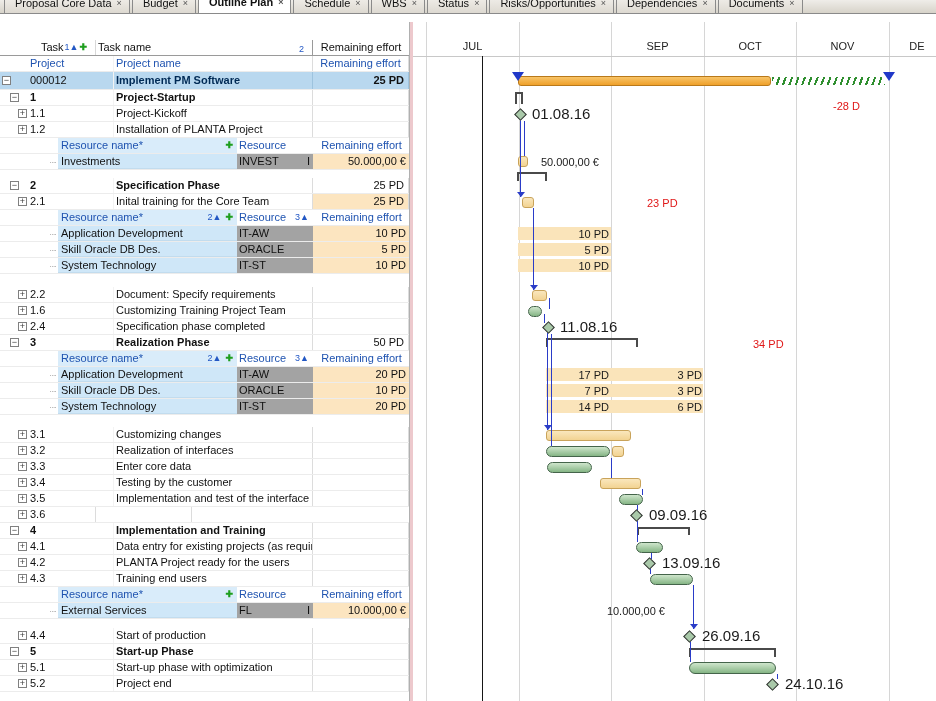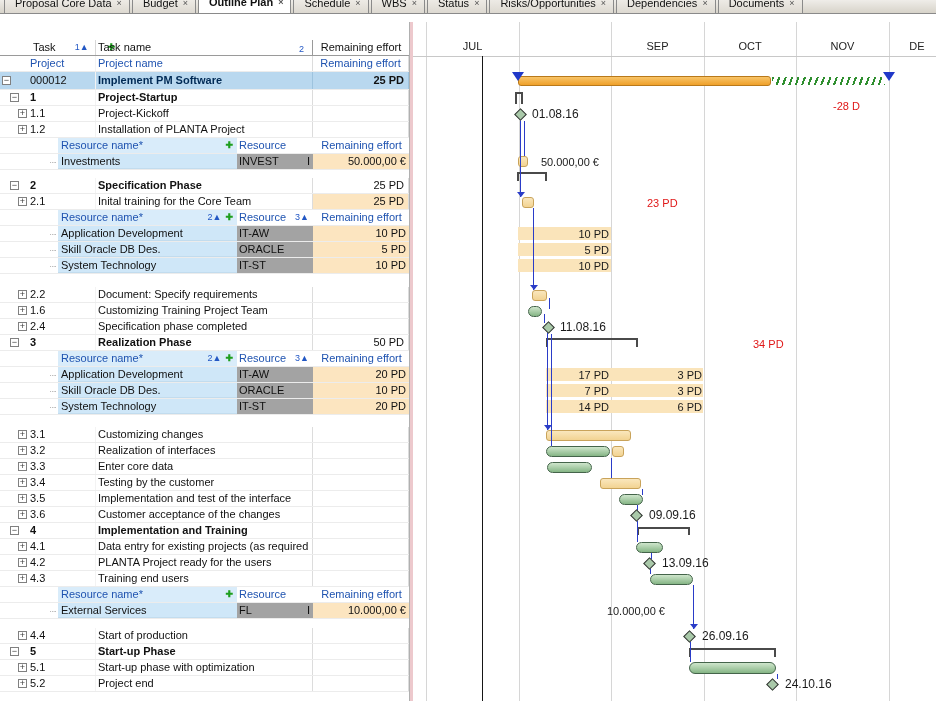--- a/index.html
+++ b/index.html
@@ -20,7 +20,7 @@
               border-right:1px solid #b0b0b0;box-sizing:border-box;overflow:hidden;}
   .pad18{height:18px;}
   .colhead{display:flex;height:16px;line-height:15px;border-bottom:1px solid #9a9a9a;box-sizing:border-box;}
-  .h-task{width:95px;padding-left:33px;box-sizing:border-box;display:flex;gap:19px;align-items:center;flex:none;}
+  .h-task{width:95px;padding-left:33px;box-sizing:border-box;display:flex;gap:1px;align-items:center;flex:none;justify-content:center;}
   .h-name{flex:1;position:relative;padding-left:2px;border-left:1px solid #d8d8d8;box-sizing:border-box;}
   .h-name .right{position:absolute;right:8px;top:2px;}
   .h-eff{width:97px;flex:none;text-align:center;border-left:1px solid #9a9a9a;box-sizing:border-box;}

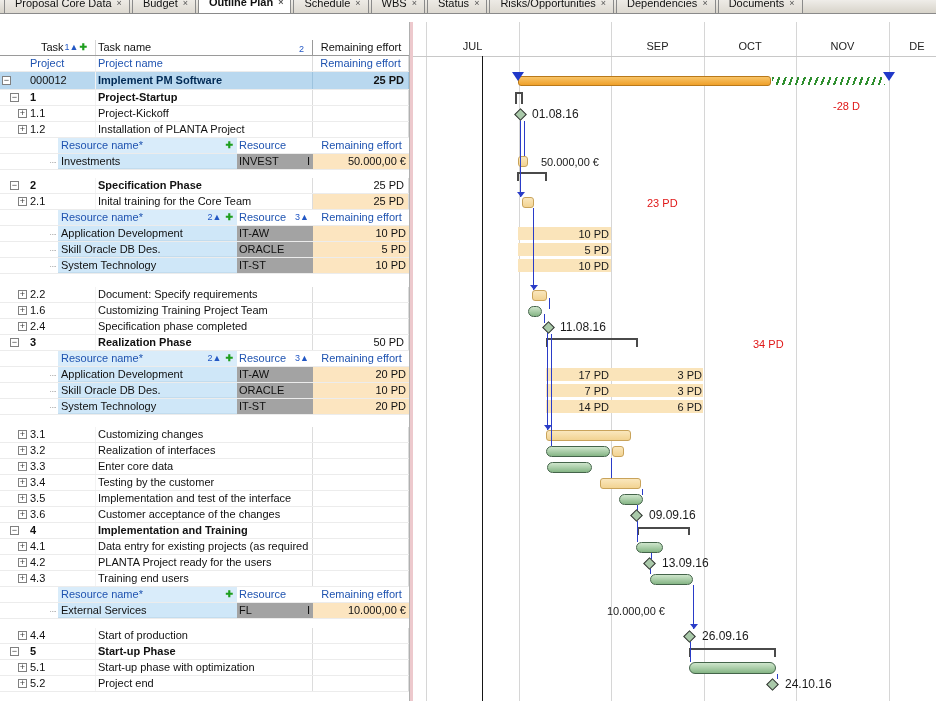--- a/index.html
+++ b/index.html
@@ -32,7 +32,7 @@
   .tree{width:9px;height:9px;border:1px solid #808080;background:#fff;font-size:9px;line-height:7px;
         text-align:center;color:#404040;box-sizing:border-box;}
   .c-task{width:65px;flex:none;overflow:hidden;white-space:nowrap;}
-  .c-name{flex:1;border-left:1px solid #f3f3f3;padding-left:2px;overflow:hidden;white-space:nowrap;box-sizing:border-box;}
+  .c-name{flex:1;border-left:1px solid #f3f3f3;padding-left:2px;overflow:hidden;white-space:nowrap;box-sizing:border-box;margin-left:18px;}
   .c-eff{width:97px;flex:none;text-align:right;padding-right:4px;border-left:1px solid #dcdcdc;
          border-right:1px solid #dcdcdc;box-sizing:border-box;overflow:hidden;white-space:nowrap;}
   .c-eff.tan{background:#fce5c0;}

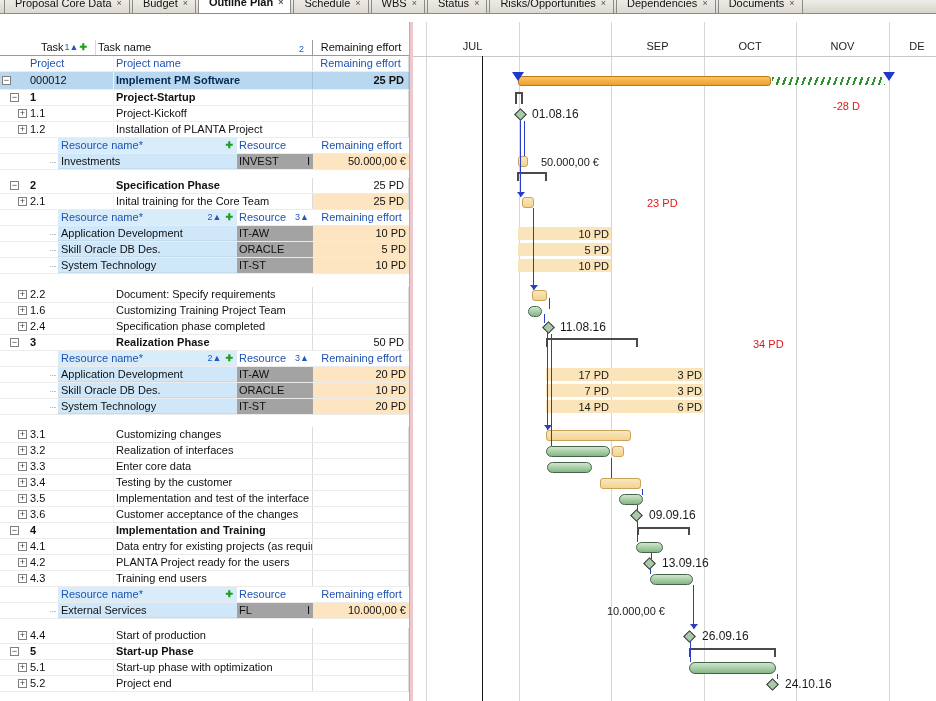--- a/index.html
+++ b/index.html
@@ -79,7 +79,7 @@
   .g-tri{width:0;height:0;border-left:6px solid transparent;border-right:6px solid transparent;
          border-top:9px solid #2038c8;z-index:8;}
   .g-diamond{width:9px;height:9px;background:#a9c9a9;border:1px solid #333;transform:rotate(45deg);z-index:8;}
-  .g-label{font-size:12px;color:#1a1a1a;white-space:nowrap;line-height:12px;z-index:9;}
+  .g-label{font-size:15px;color:#1a1a1a;white-space:nowrap;line-height:12px;z-index:9;}
   .g-rlabel{font-size:11px;color:#1a1a1a;text-align:right;line-height:13px;white-space:nowrap;z-index:9;}
   .g-red{font-size:11px;color:#e01818;white-space:nowrap;line-height:12px;z-index:9;}
   .g-vline{width:1px;background:#2a3cc8;z-index:7;}

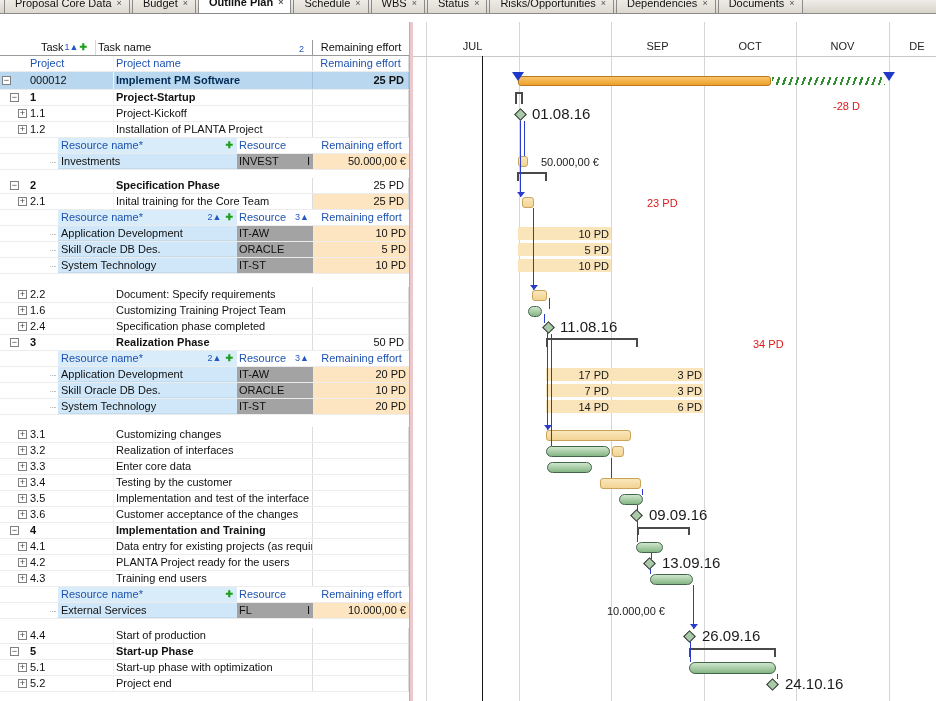--- a/index.html
+++ b/index.html
@@ -429,7 +429,6 @@
             <span class="tree" style="margin-left: 18px;">+</span>
           </span>
           <span class="c-task">3.6</span>
-          <span class="c-name">Customer acceptance of the changes</span>
           <span class="c-eff"></span>
         </div>
 

